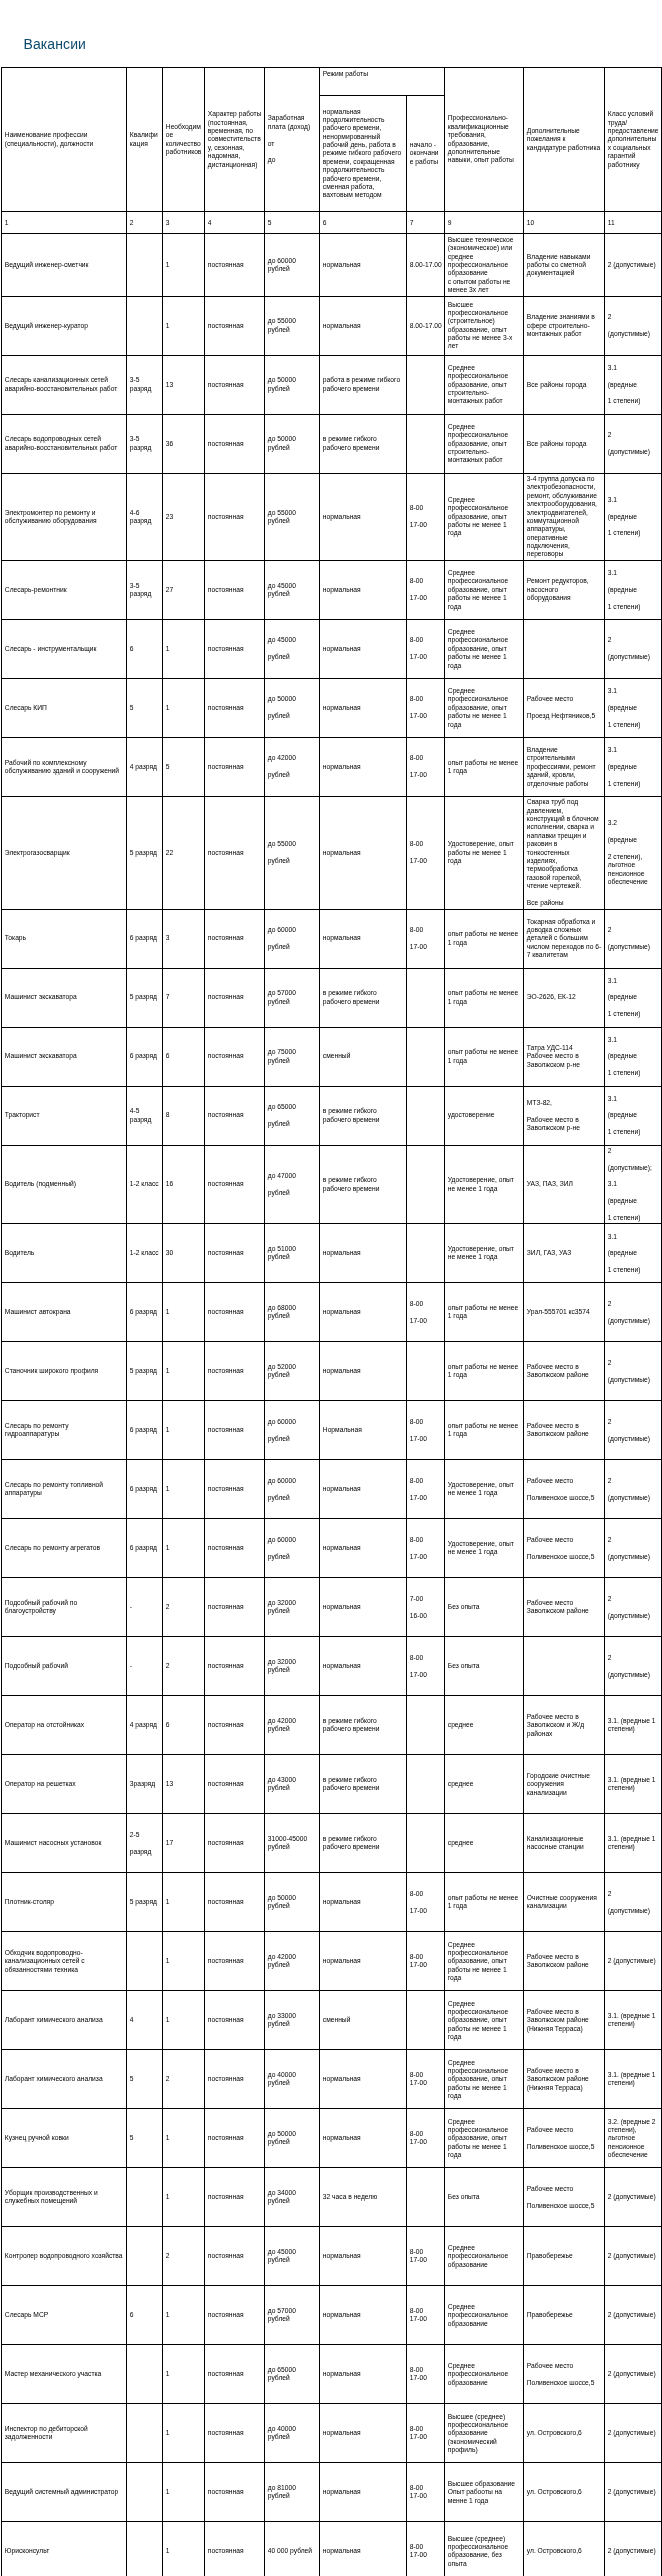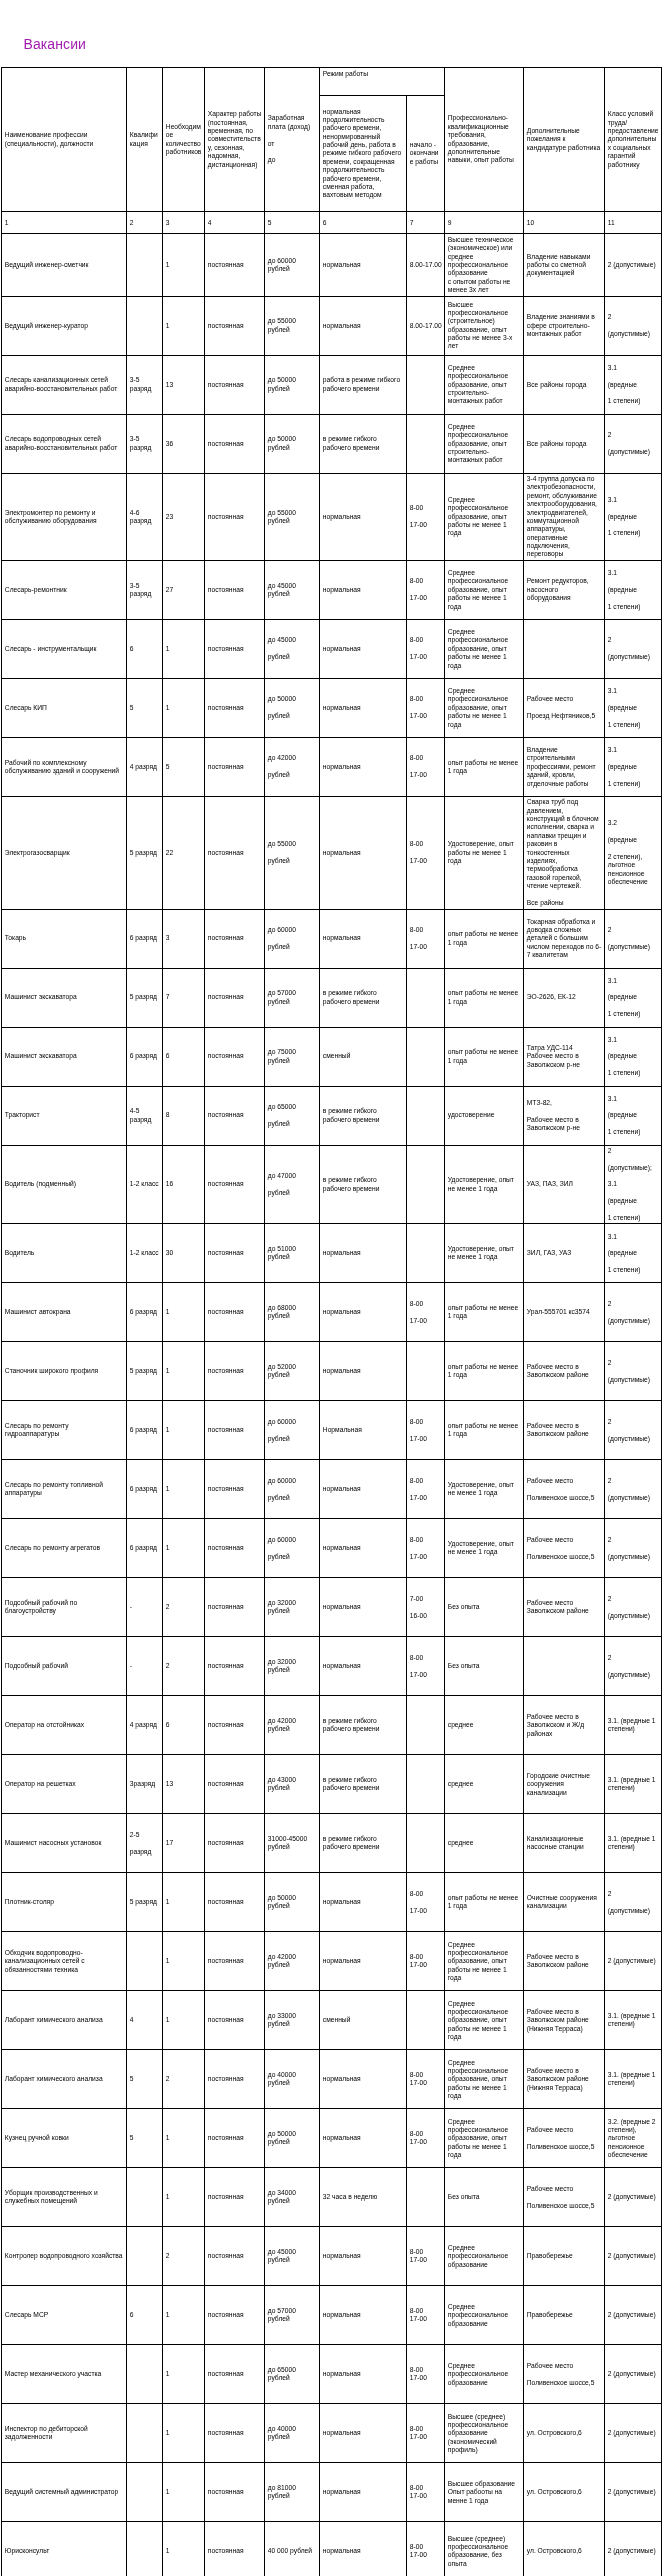--- a/index.html
+++ b/index.html
@@ -23,7 +23,7 @@
 </head>
 <body>
 
-<h1 class="page-title" style="color: #a21caf; margin-top: 36px;">Вакансии</h1>
+<h1 class="page-title" style="color: #0c4a6e; margin-top: 36px;">Вакансии</h1>
 
 <table id="table1">
   <colgroup>

